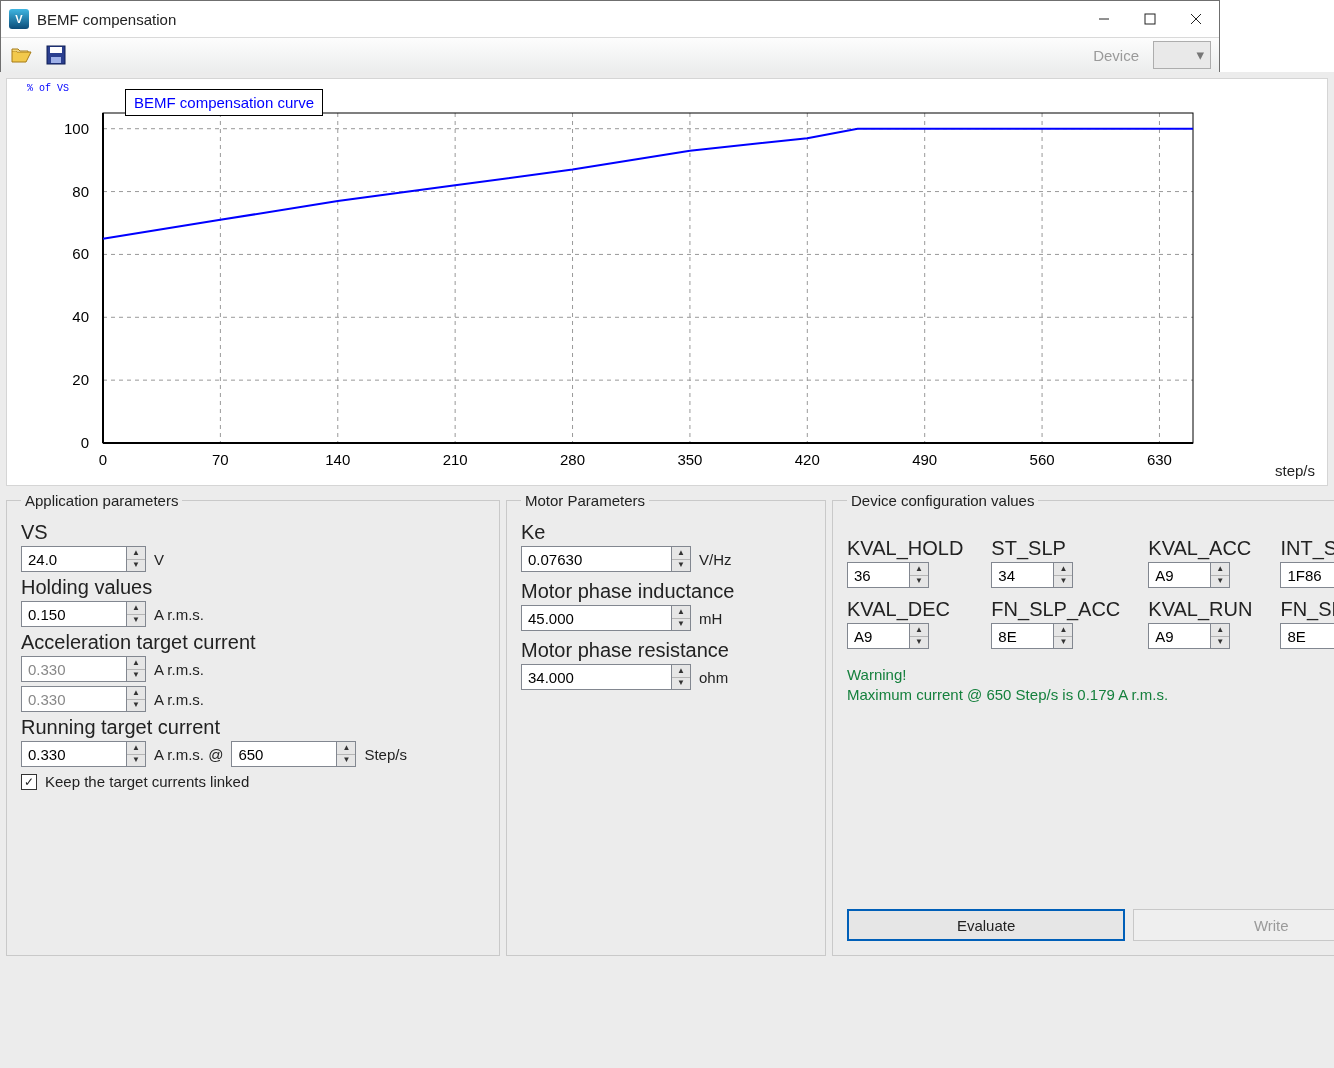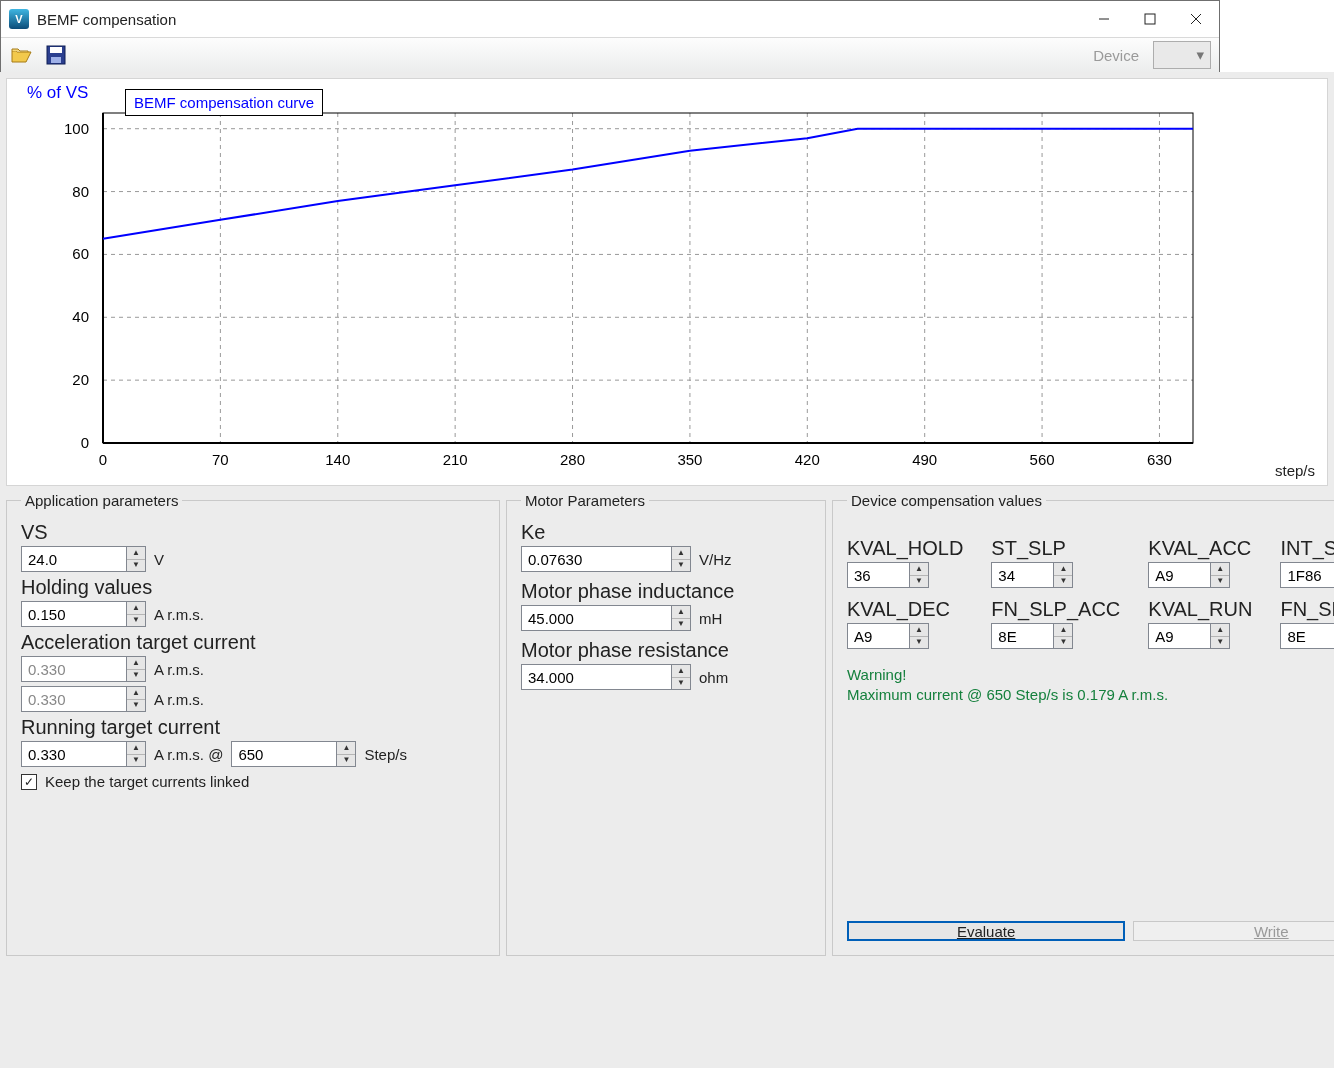--- a/index.html
+++ b/index.html
@@ -21,7 +21,7 @@
   .workarea { position: absolute; top: 72px; left: 0; right: 0; bottom: 0; background: #ececec; padding: 6px; }
 
   .chart-wrap { background: #fff; border: 1px solid #d5d5d5; height: 408px; padding: 6px 8px 8px 8px; position: relative; }
-  .chart-axis-title { position:absolute; left:20px; top:4px; color: #0000ff; font-size: 17px; }
+  .chart-axis-title { position:absolute; left:20px; top:4px; color: #0000ff; font-size: 10px; font-family: Liberation Mono, monospace; }
   .chart-legend { position:absolute; left:118px; top:10px; color:#0000ff; font-size:15px; border:1px solid #000; padding:4px 8px; background:#fff; z-index:2;}
   .chart-xlabel { position:absolute; right:12px; bottom:6px; font-size:15px; }
 

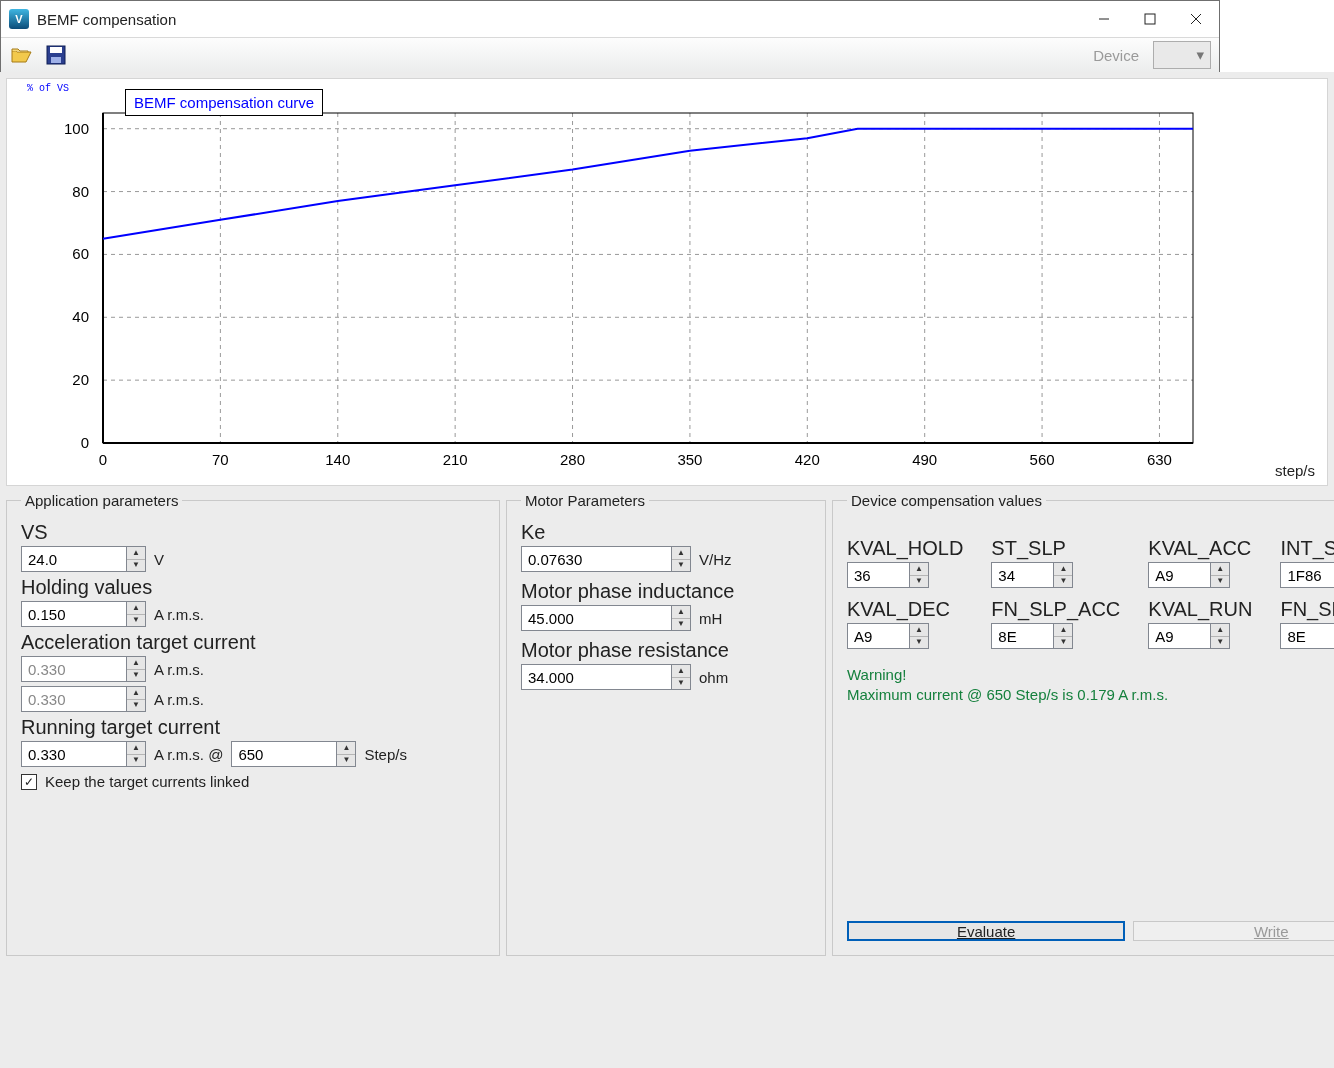--- a/index.html
+++ b/index.html
@@ -279,7 +279,7 @@
     </fieldset>
 
     <fieldset class="panel panel-dev">
-      <legend>Device compensation values</legend>
+      <legend>Device configuration values</legend>
 
       <div class="dev-grid">
         <div class="field-row">

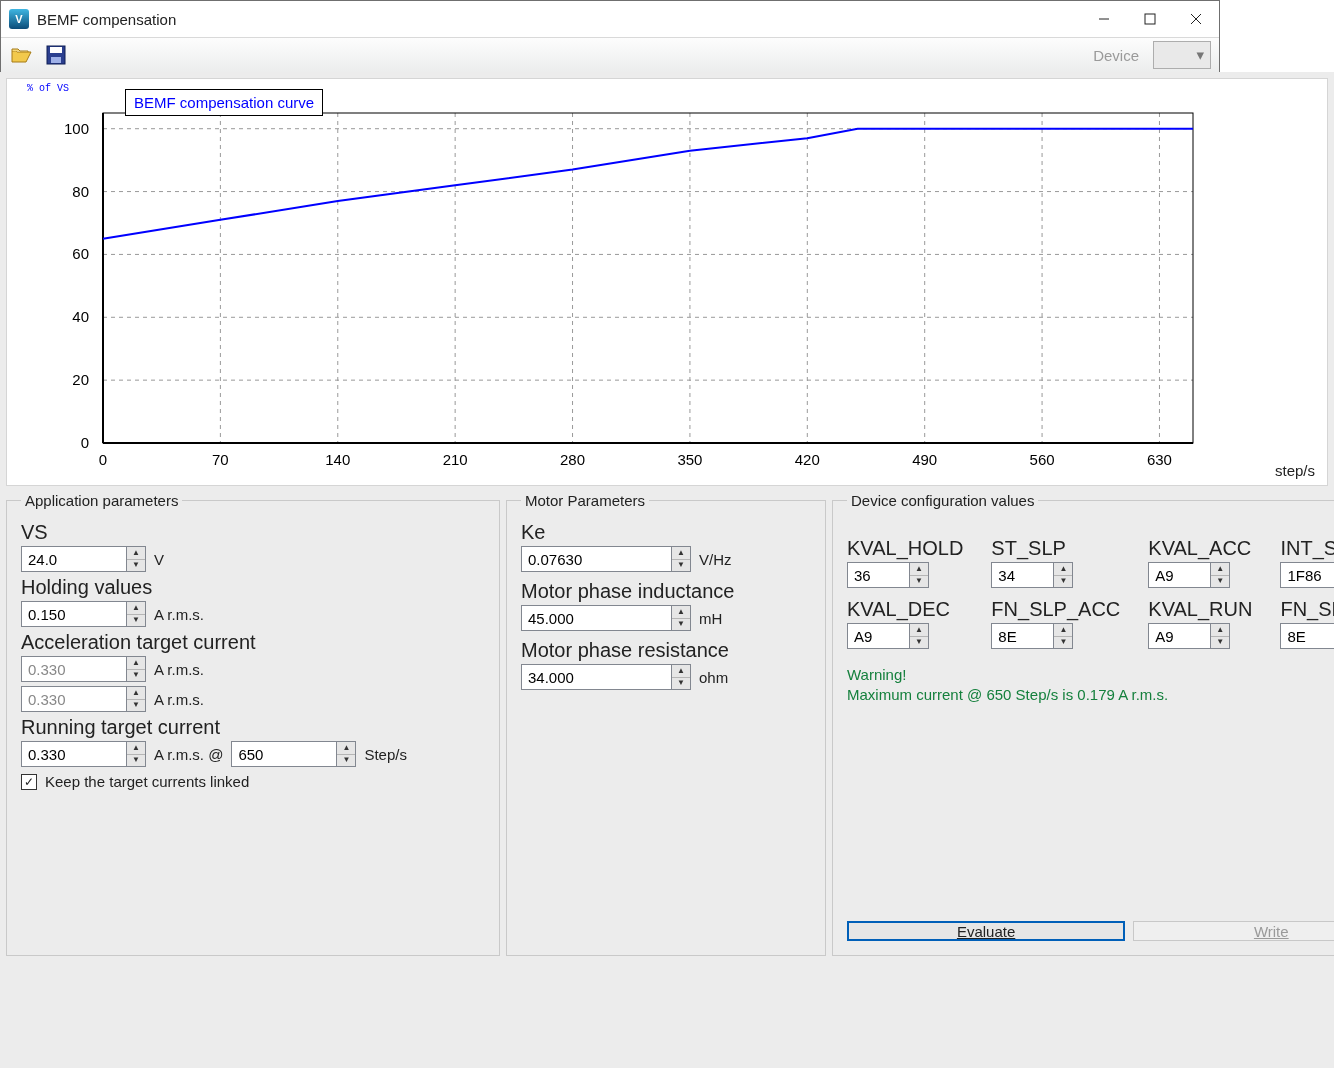--- a/index.html
+++ b/index.html
@@ -51,7 +51,7 @@
   .dev-grid { display:grid; grid-template-columns: 1fr 1fr 1fr 1fr; column-gap: 28px; row-gap: 6px; margin-top: 16px; }
   .warning { color: #15803d; font-size:15px; margin-top:12px; line-height:1.35; }
   .dev-buttons { margin-top:auto; display:flex; gap:8px; padding-top:10px;}
-  .btn { flex:1; height:20px; border:1px solid #838383; background:#e8e8e8; font-size:15px; display:flex; align-items:center; justify-content:center;text-decoration:underline;}
+  .btn { flex:1; height:32px; border:1px solid #838383; background:#e8e8e8; font-size:15px; display:flex; align-items:center; justify-content:center;}
   .btn.primary { border:2px solid #005fb8; background:#e6e6e6; }
   .btn.disabled { color:#9a9a9a; background:#efefef; border-color:#c8c8c8; }
 </style>

